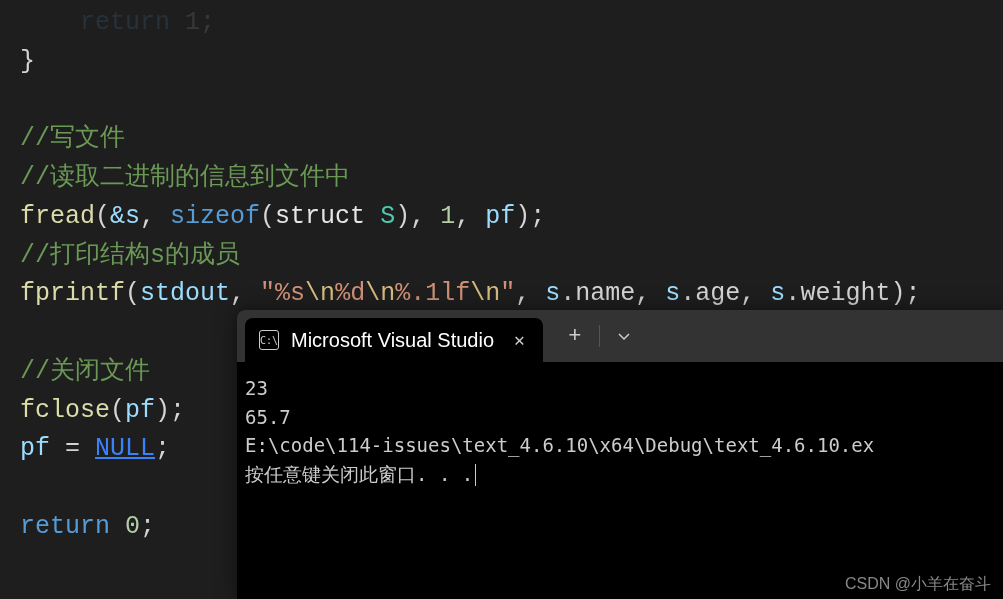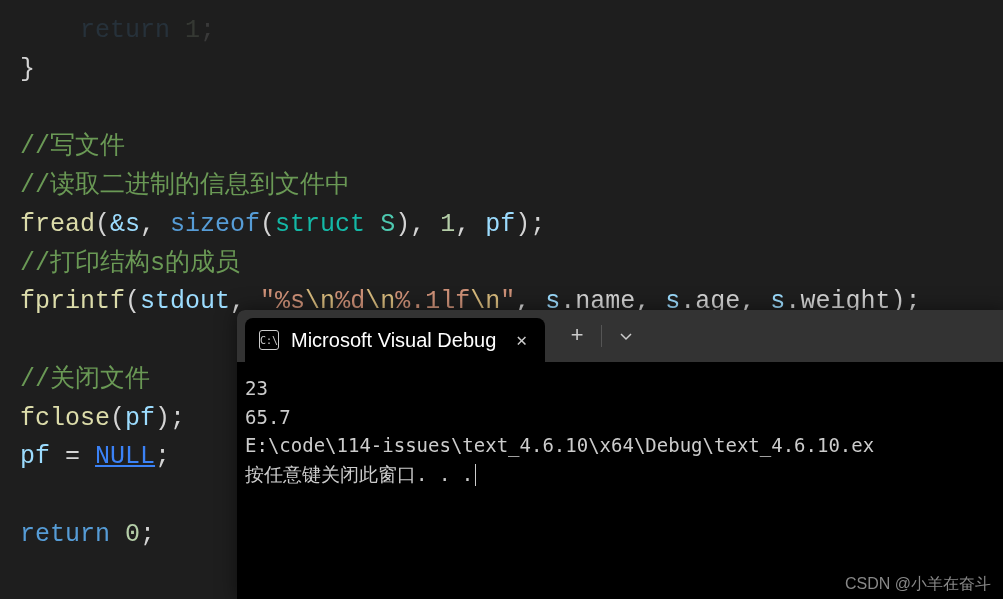--- a/index.html
+++ b/index.html
@@ -16,7 +16,7 @@
       position: relative;
     }
     .code-area {
-      padding: 12px 20px;
+      padding: 4px 20px;
       font-size: 25px;
       line-height: 1.55;
       color: #d4d4d4;

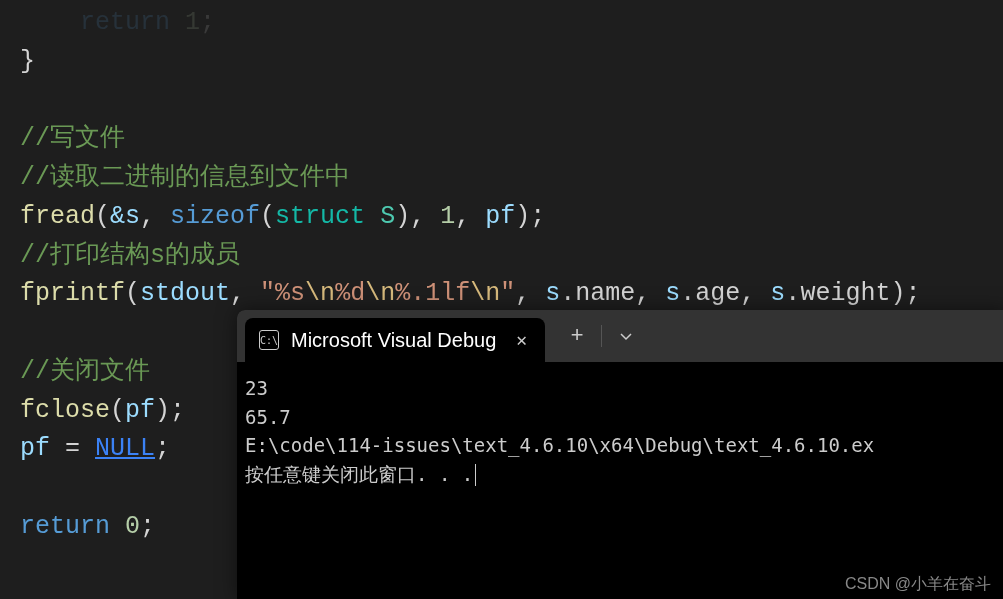--- a/index.html
+++ b/index.html
@@ -29,7 +29,7 @@
     .number { color: #b5cea8; }
     .paren { color: #d4d4d4; }
     .identifier { color: #9cdcfe; }
-    .structkw { color: #14b8a6; }
+    .structkw { color: #e5e5e5; }
     .structname { color: #4ec9b0; }
     .null-kw { color: #3b82f6; text-decoration: underline; }
     .member { color: #d4d4d4; }

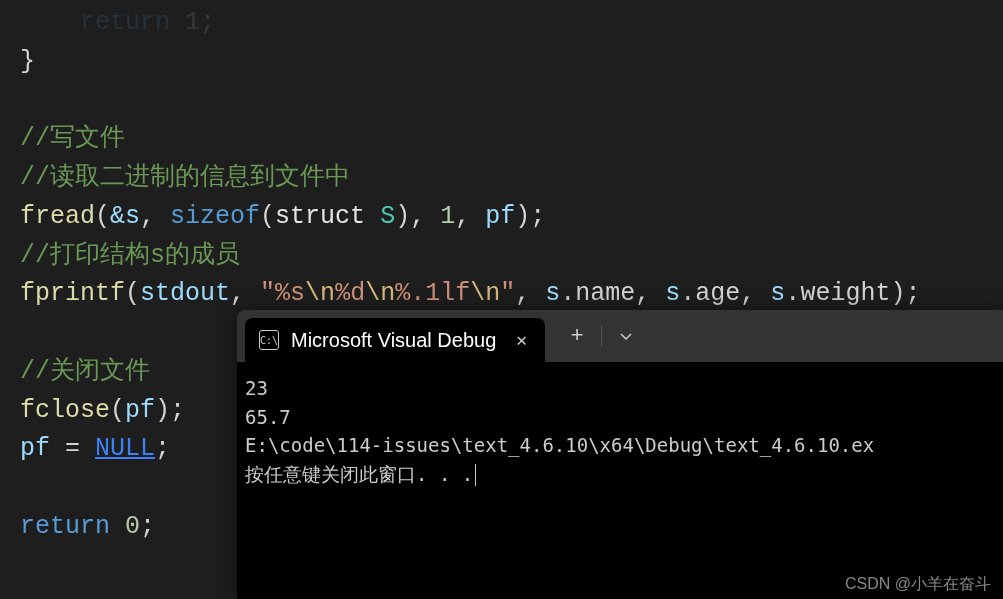--- a/index.html
+++ b/index.html
@@ -159,7 +159,7 @@
   <div class="tab-bar">
     <div class="tab">
       <div class="tab-icon">C:\</div>
-      <span class="tab-title">Microsoft Visual Debug</span>
+      <span class="tab-title">Microsoft Visual Studio</span>
       <span class="tab-close">✕</span>
     </div>
     <div class="tab-actions">

